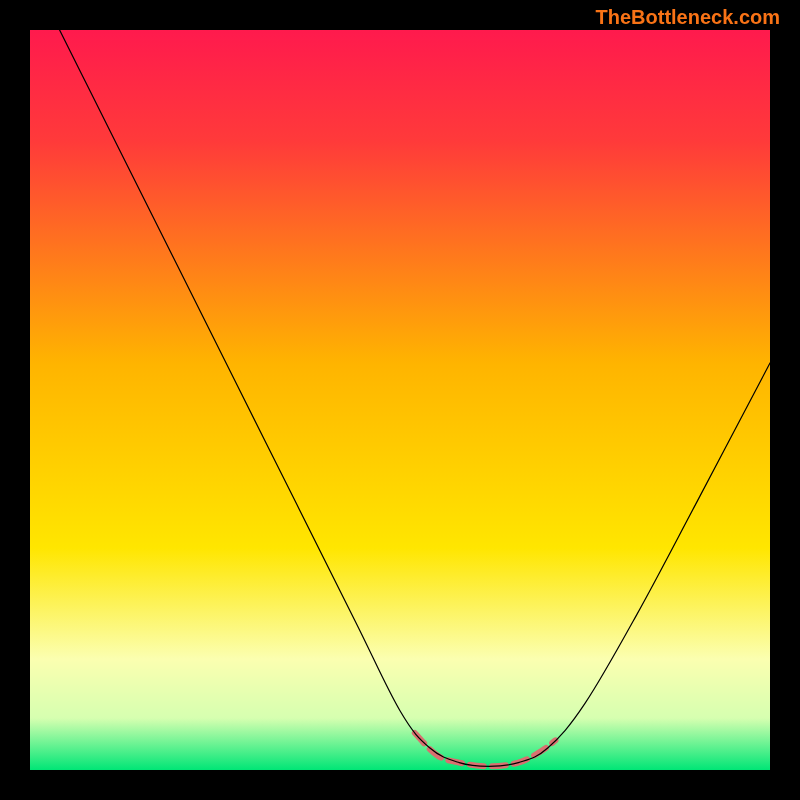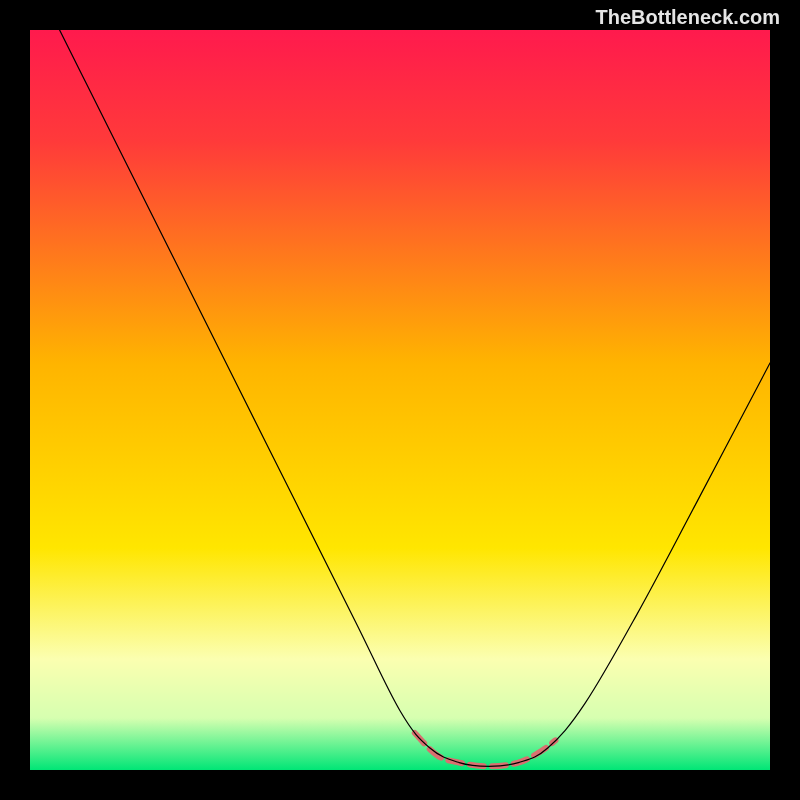--- a/index.html
+++ b/index.html
@@ -15,7 +15,7 @@
     position: absolute;
     top: 6px;
     right: 20px;
-    color: #e5e5e5;
+    color: #f97316;
     font-size: 20px;
     font-weight: bold;
     z-index: 10;

